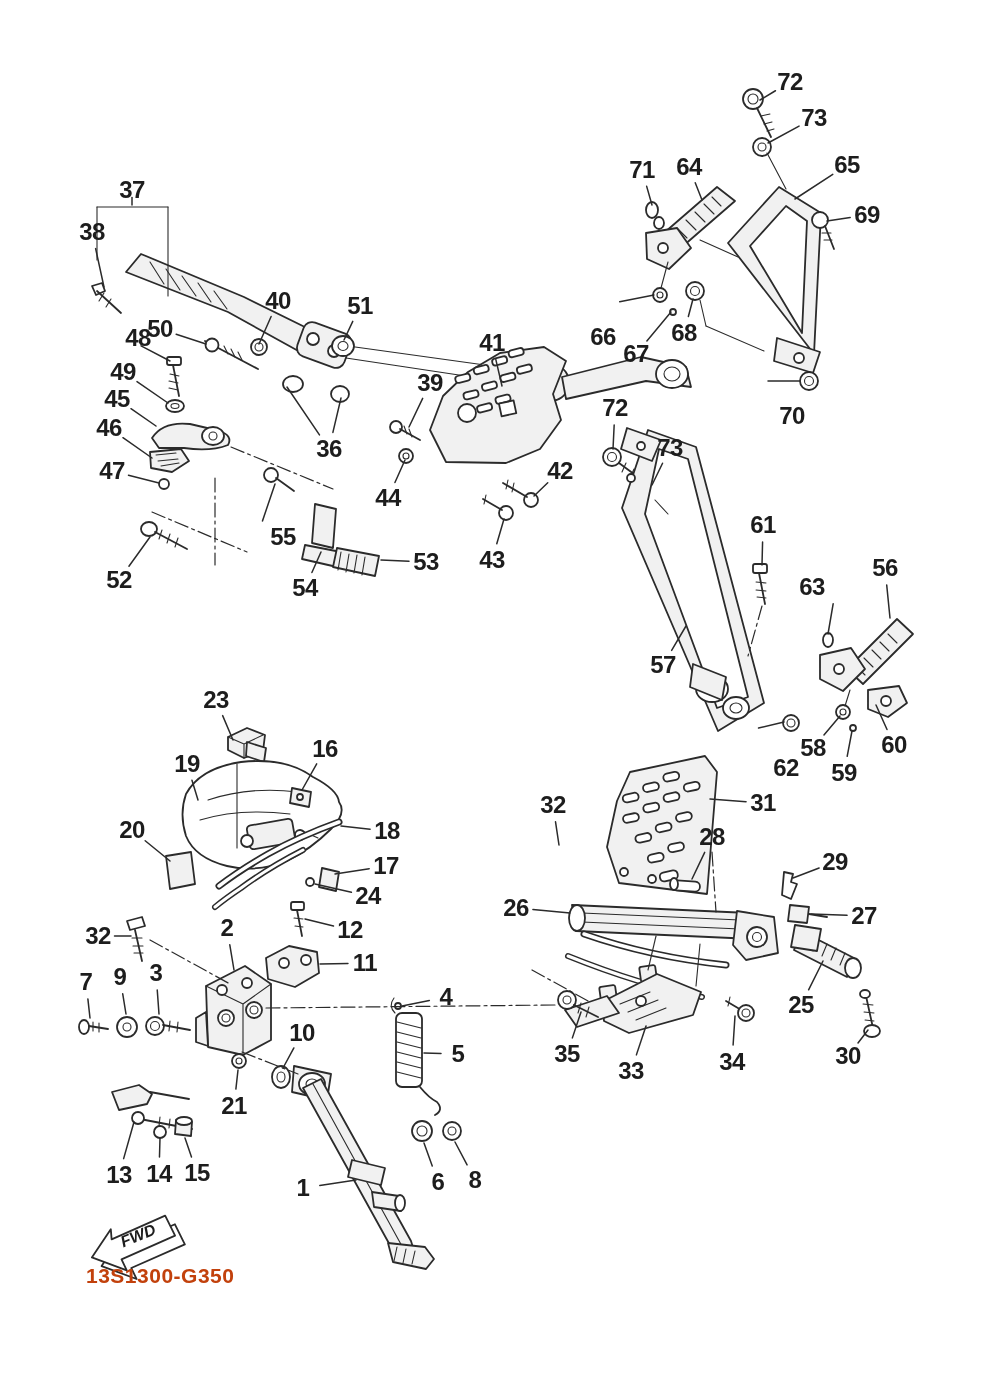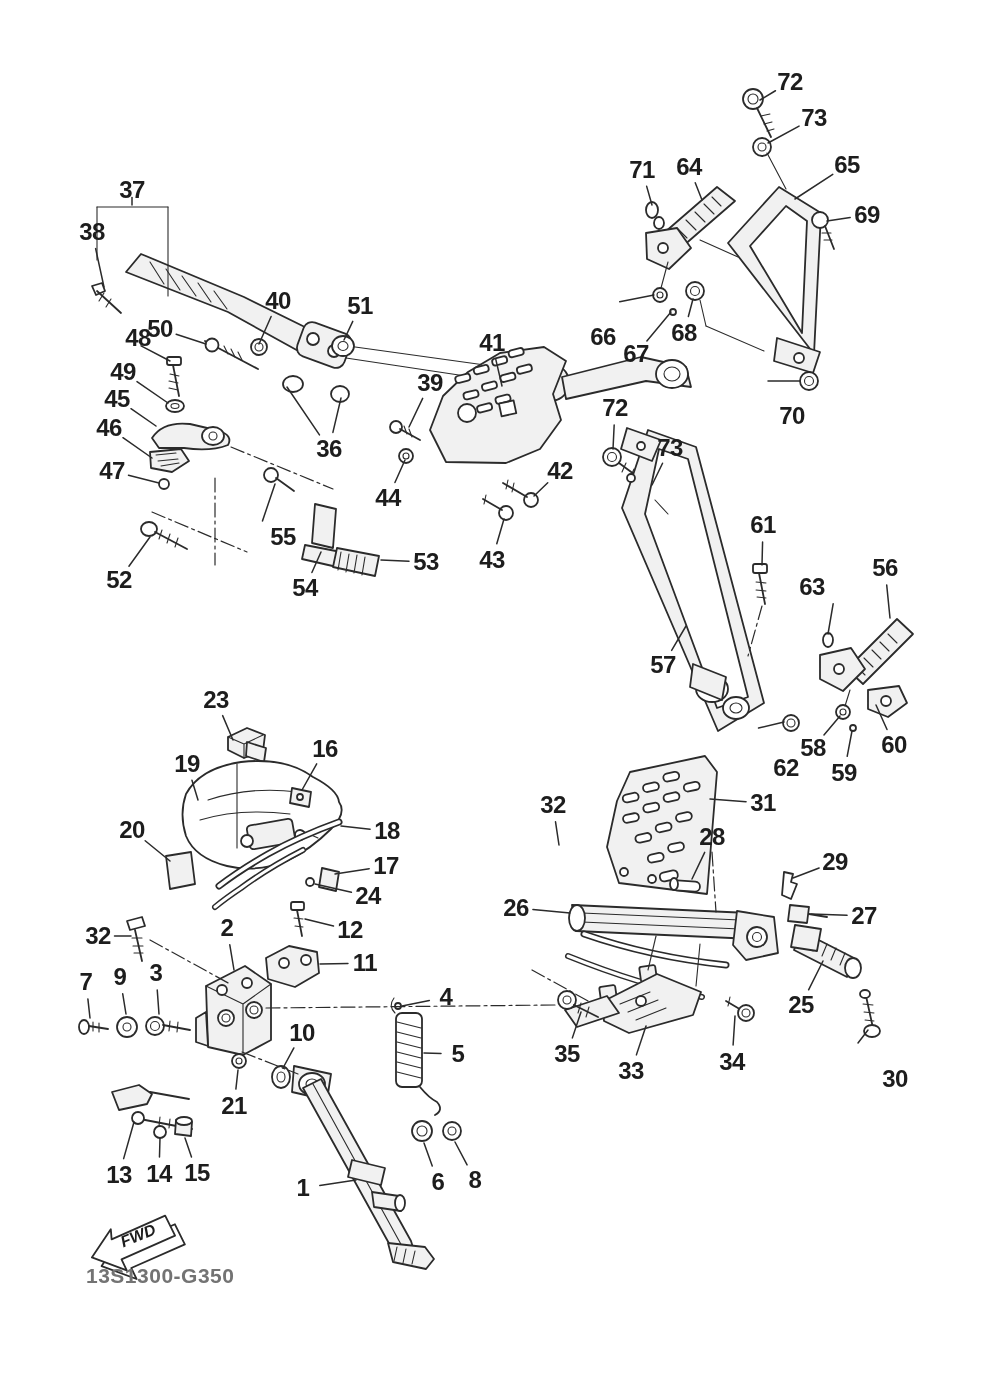--- a/index.html
+++ b/index.html
@@ -487,7 +487,7 @@
       <div class="callout" style="left: 516px; top: 908px;">26</div>
       <div class="callout" style="left: 864px; top: 916px;">27</div>
       <div class="callout" style="left: 801px; top: 1005px;">25</div>
-      <div class="callout" style="left: 848px; top: 1079px; margin-left: 47px;">30</div>
+      <div class="callout" style="left: 848px; top: 1056px;">30</div>
       <div class="callout" style="left: 567px; top: 1054px;">35</div>
       <div class="callout" style="left: 631px; top: 1071px;">33</div>
       <div class="callout" style="left: 732px; top: 1062px;">34</div>

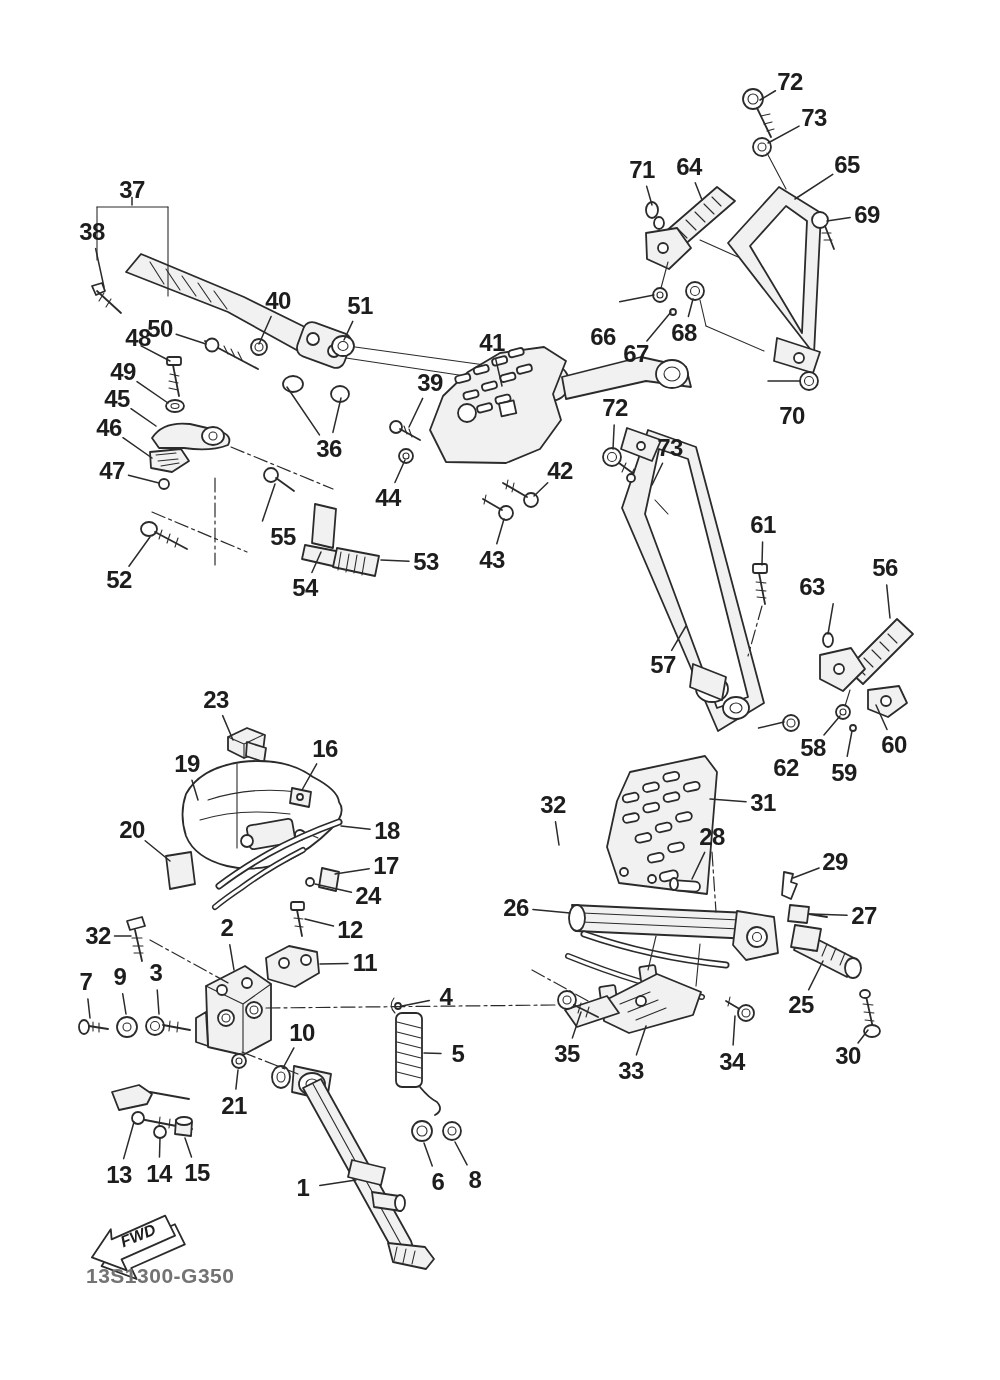--- a/index.html
+++ b/index.html
@@ -21,7 +21,7 @@
   .callout{position:absolute;transform:translate(-50%,-50%);font-weight:bold;
     font-size:24px;color:#1d1d1d;letter-spacing:-0.5px;white-space:nowrap;}
   .code{position:absolute;left:86px;top:1264px;font-size:21px;font-weight:700;
-    color:#737373;letter-spacing:0.5px;}
+    color:#c2410c;letter-spacing:0.5px;}
 </style>
 </head>
 <body>

